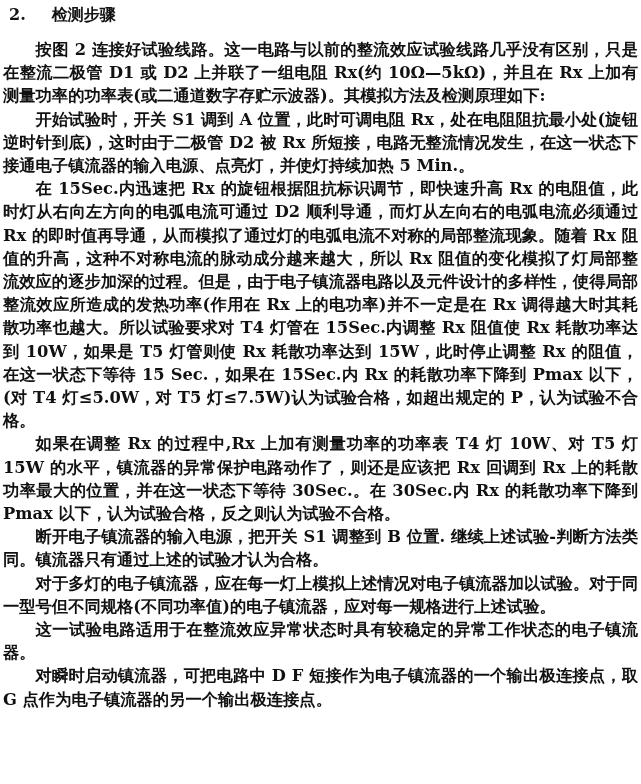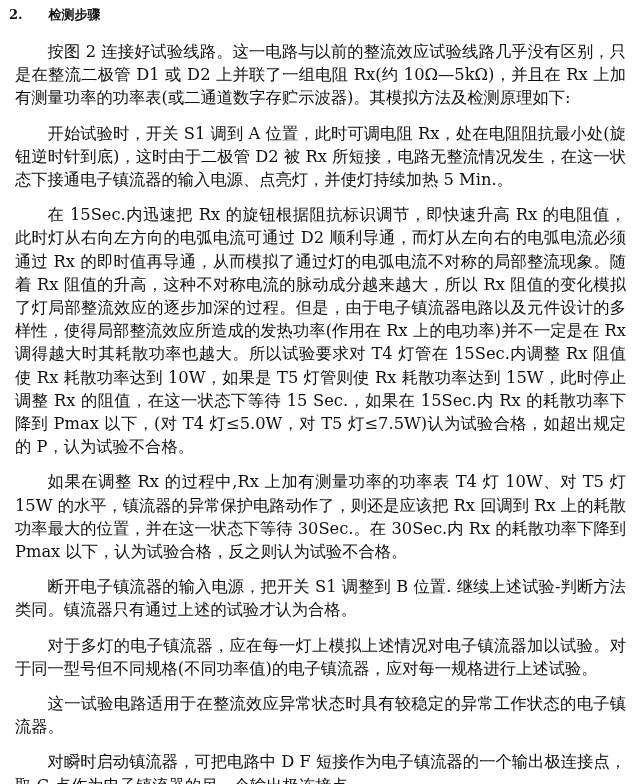--- a/index.html
+++ b/index.html
@@ -22,7 +22,7 @@
   }
   .heading {
     font-weight: bold;
-    font-size: 13px;
+    font-size: 16px;
     line-height: 27px;
     margin: 0 0 10px 6px;
     white-space: nowrap;

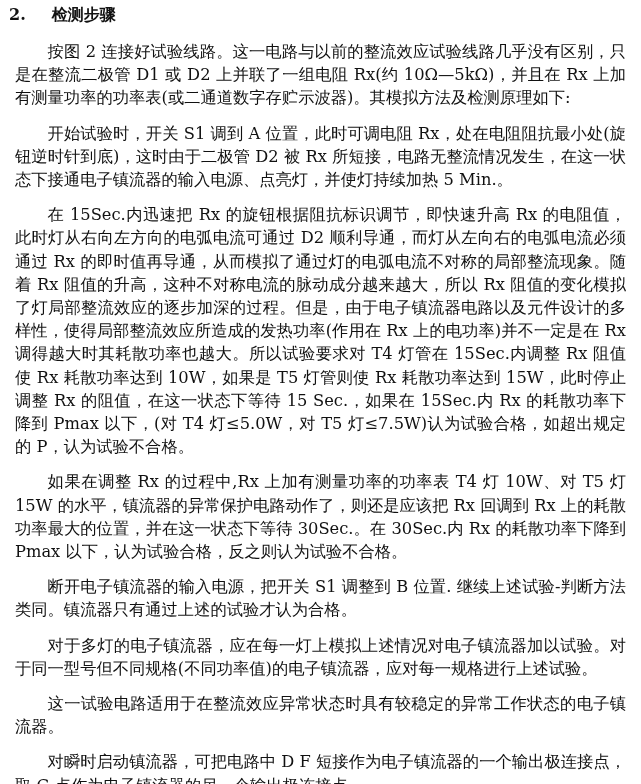--- a/index.html
+++ b/index.html
@@ -32,10 +32,11 @@
     margin-right: 26px;
   }
   .body-text p {
-    margin: 12px;
+    margin: 0;
     padding: 0;
     text-indent: 2em;
     text-align: justify;
+    font-weight: bold;
   }
 </style>
 </head>

